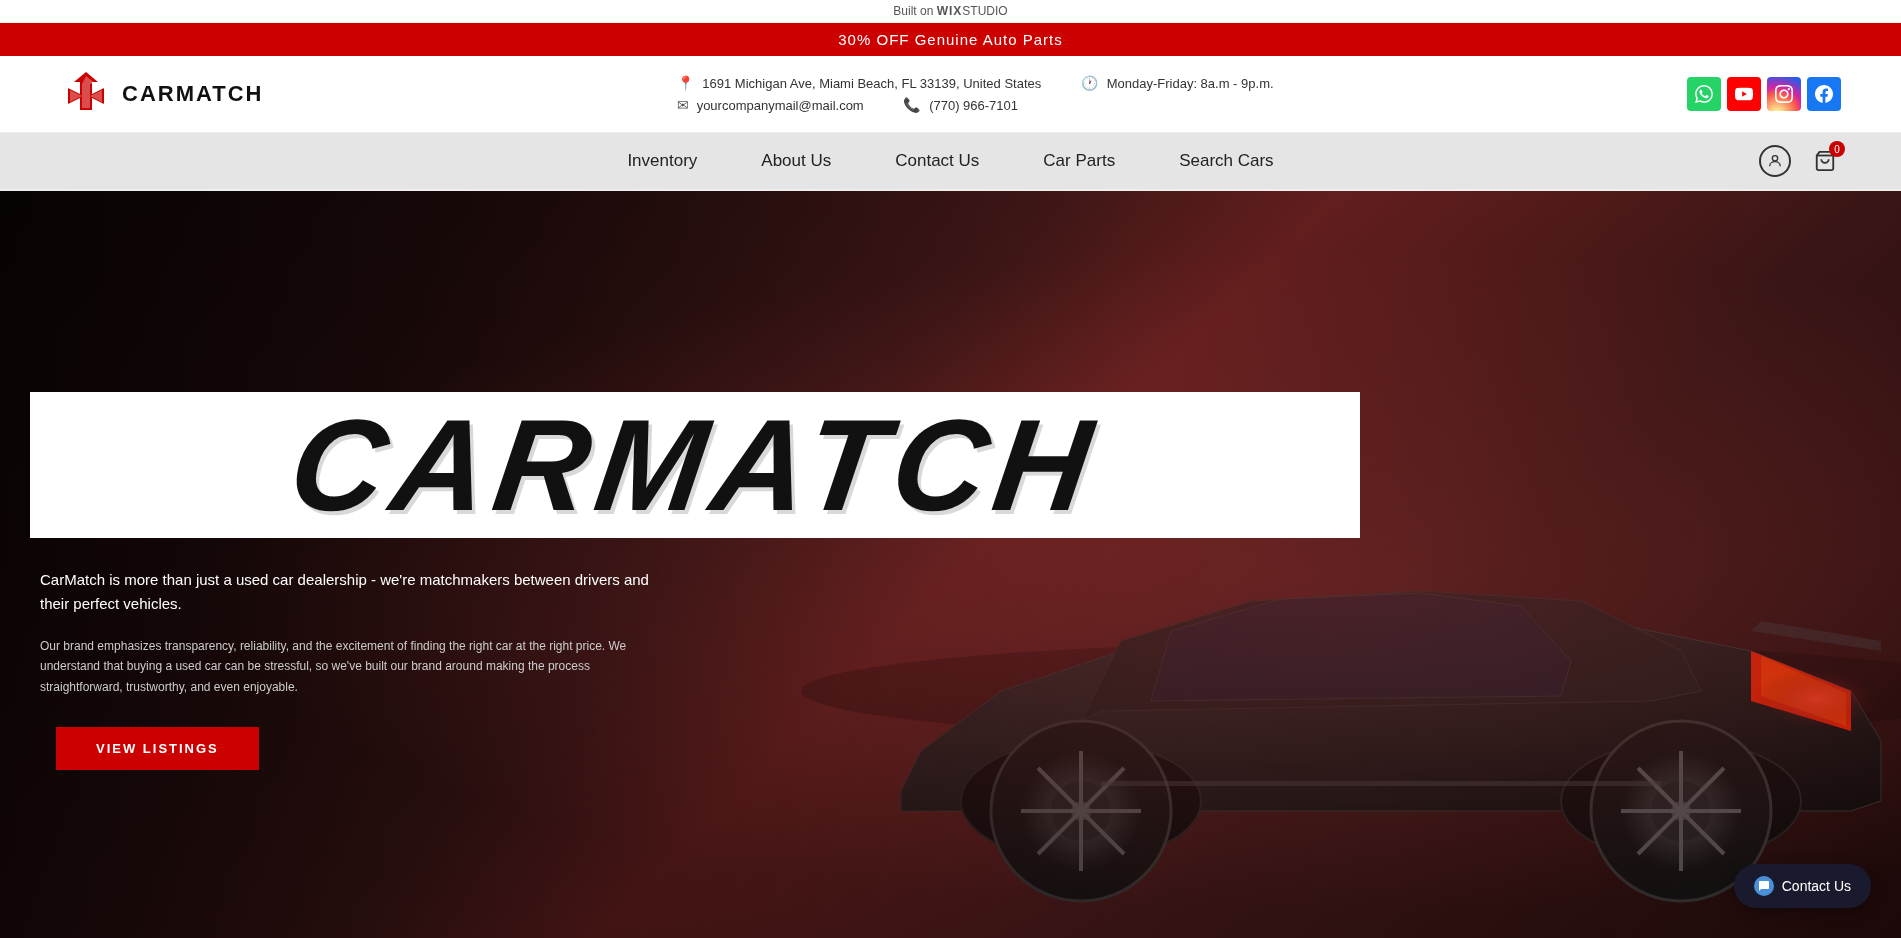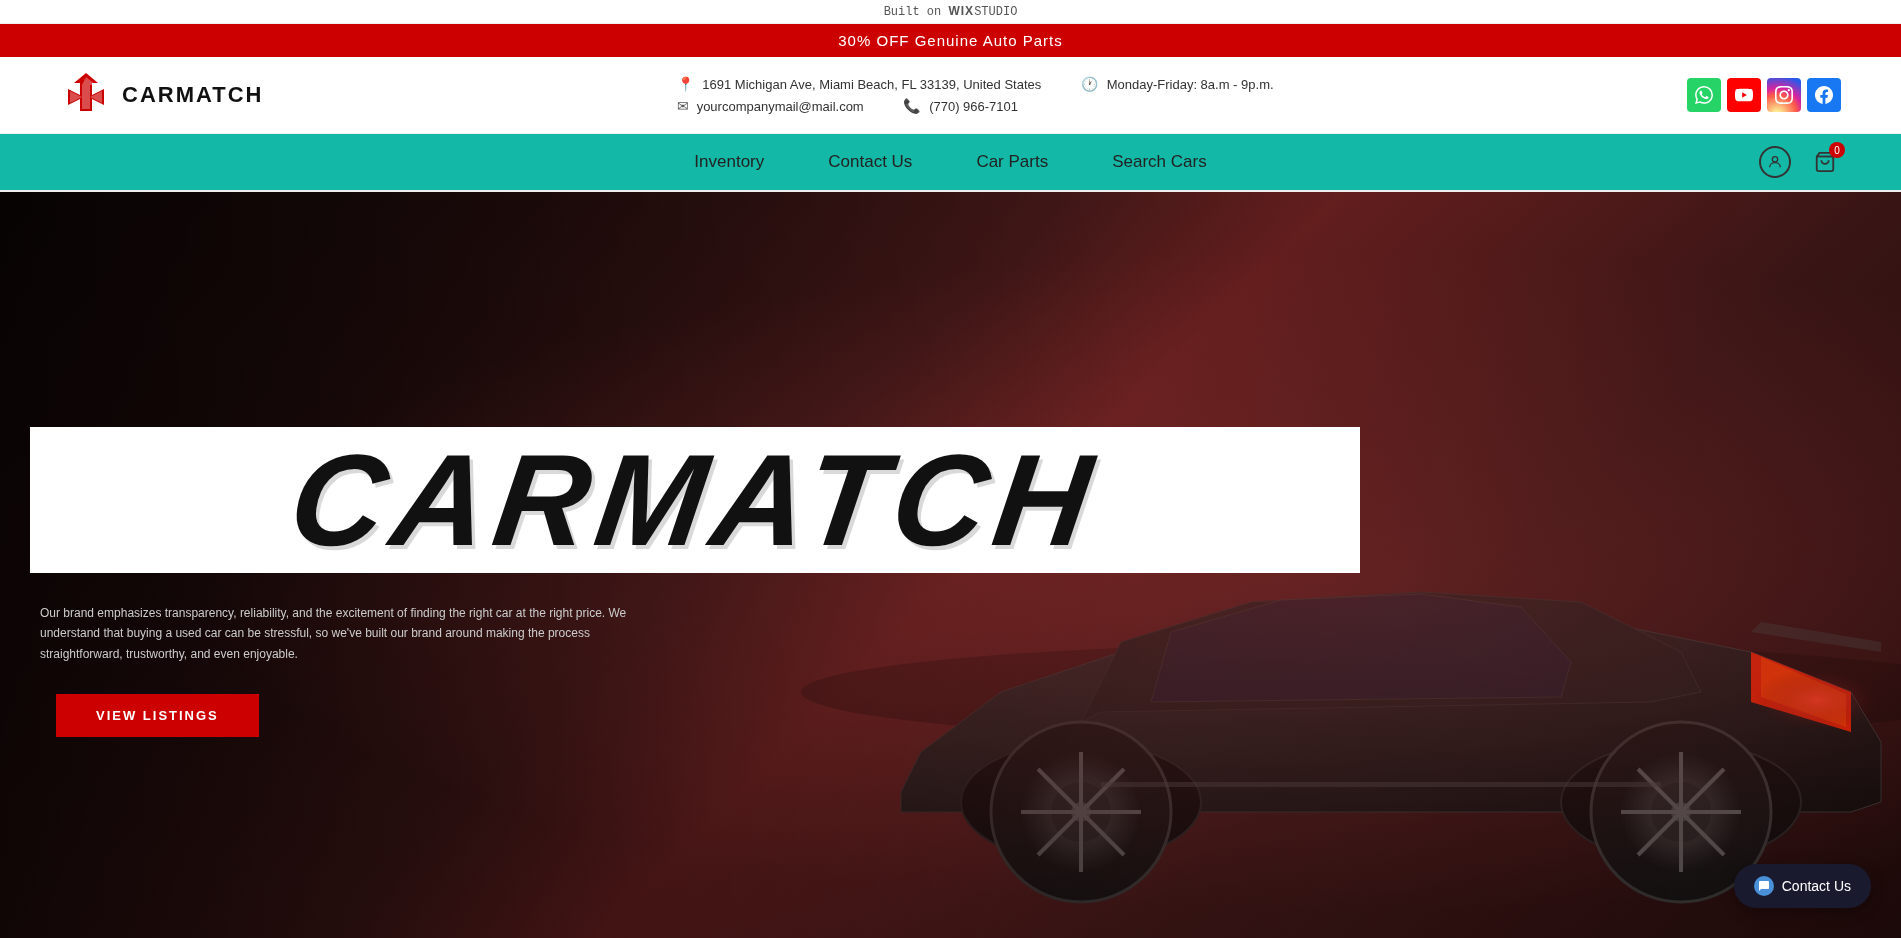--- a/index.html
+++ b/index.html
@@ -14,7 +14,7 @@
       color: #555;
       border-bottom: 1px solid #eee;
     }
-    .wix-bar span { font-weight: normal; font-family: Liberation Mono, monospace; }
+    .wix-bar span { font-weight: normal; }
     .wix-bar strong { font-weight: 700; letter-spacing: 1px; }
 
     

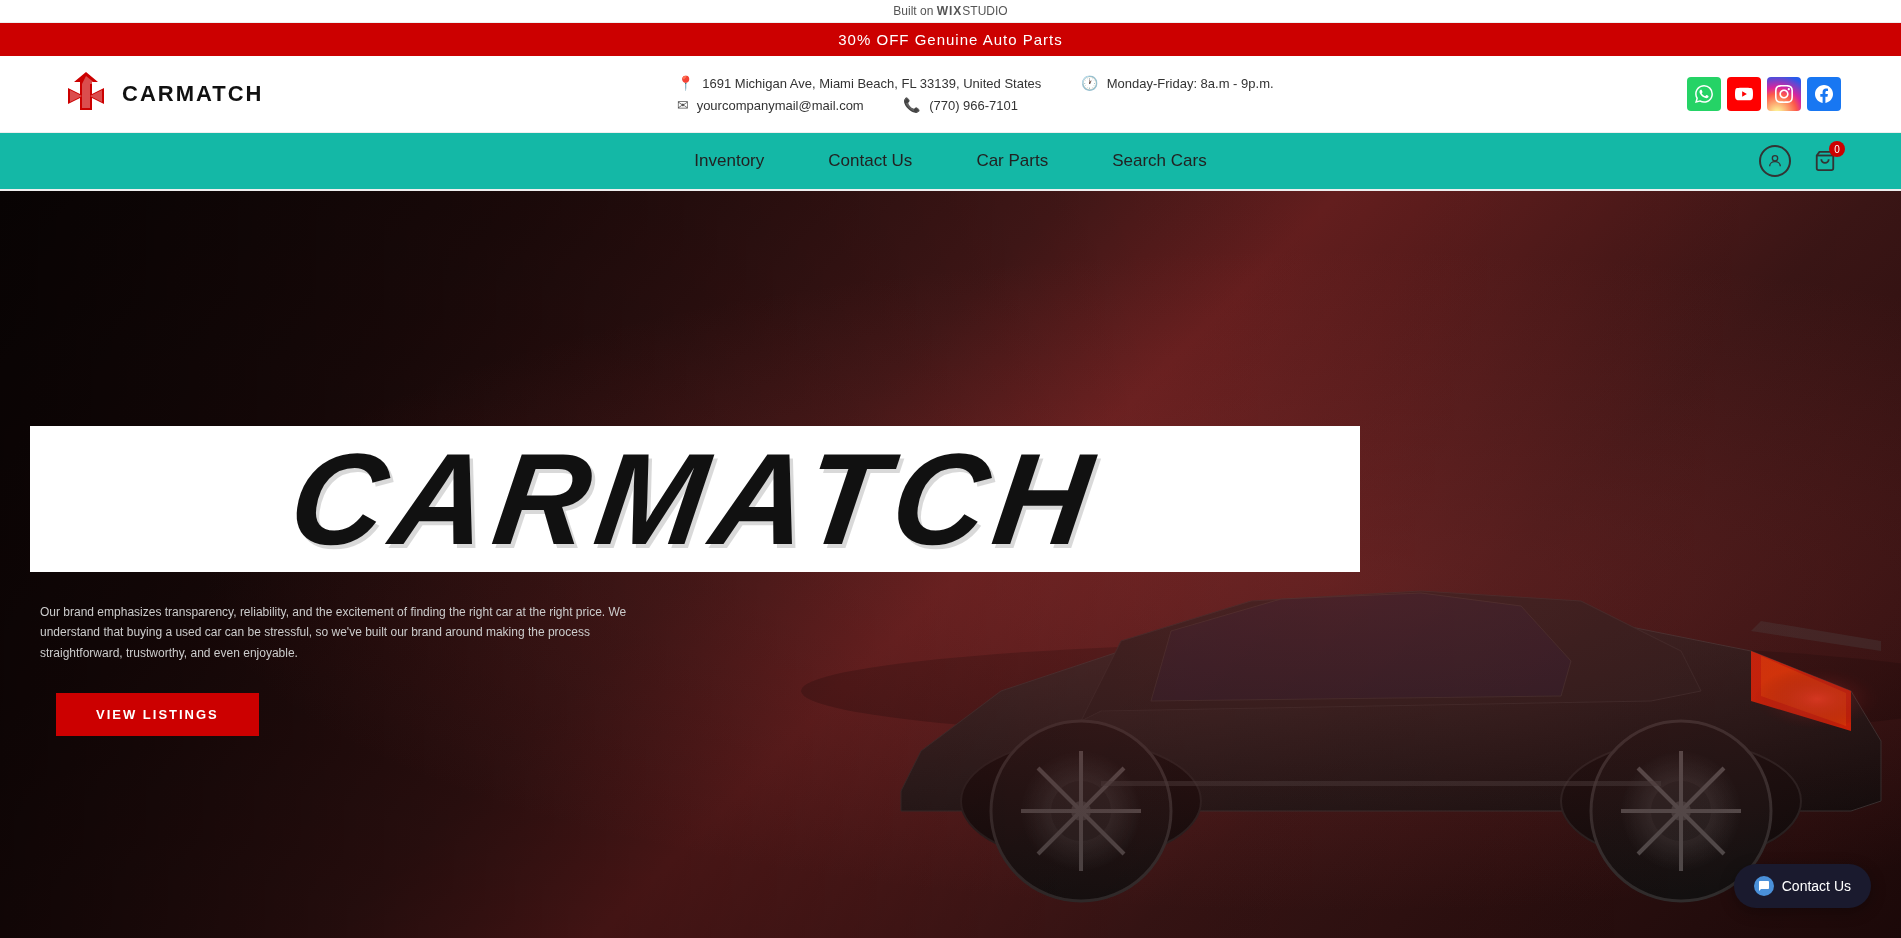--- a/index.html
+++ b/index.html
@@ -101,7 +101,7 @@
       align-items: center;
       justify-content: center;
       gap: 0;
-      background: #14b8a6;
+      background: #e5e5e5;
       border-bottom: 2px solid #eee;
       padding: 0 40px;
       position: relative;

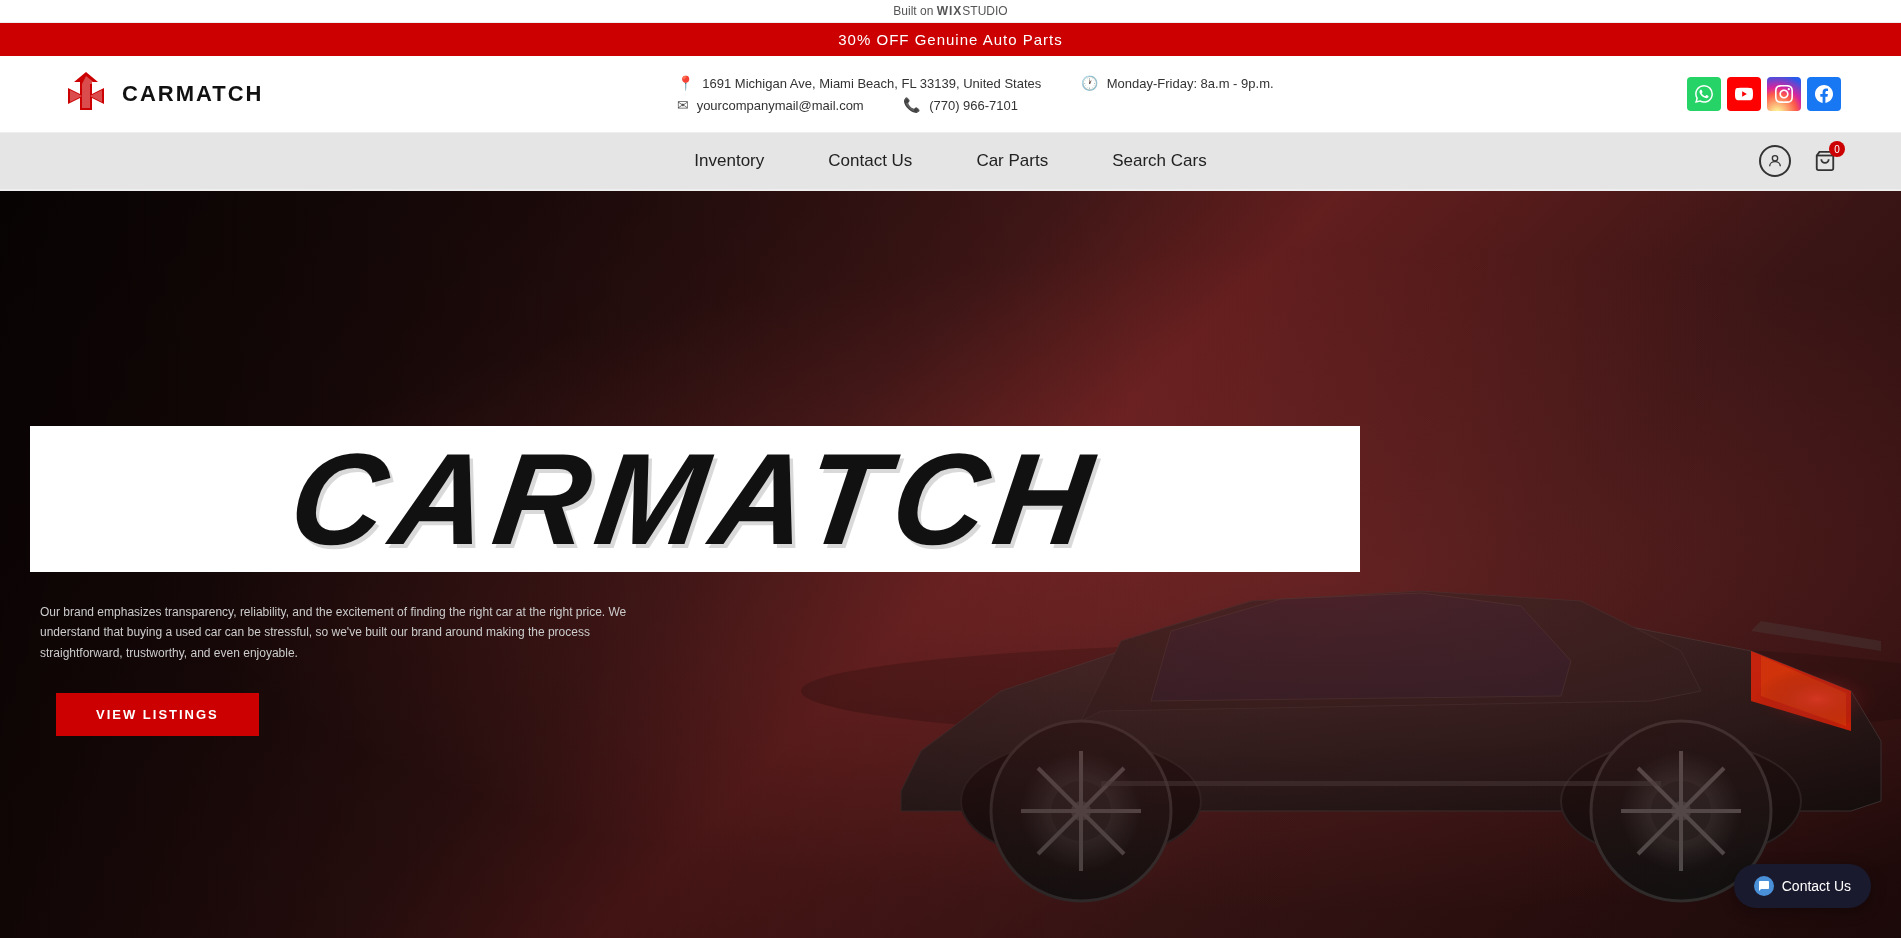--- a/index.html
+++ b/index.html
@@ -358,6 +358,9 @@
 <nav class="nav">
   <div class="nav-item">
     <span>Inventory</span>
+  </div>
+  <div class="nav-item">
+    <span>About Us</span>
   </div>
   <div class="nav-item">
     <span>Contact Us</span>

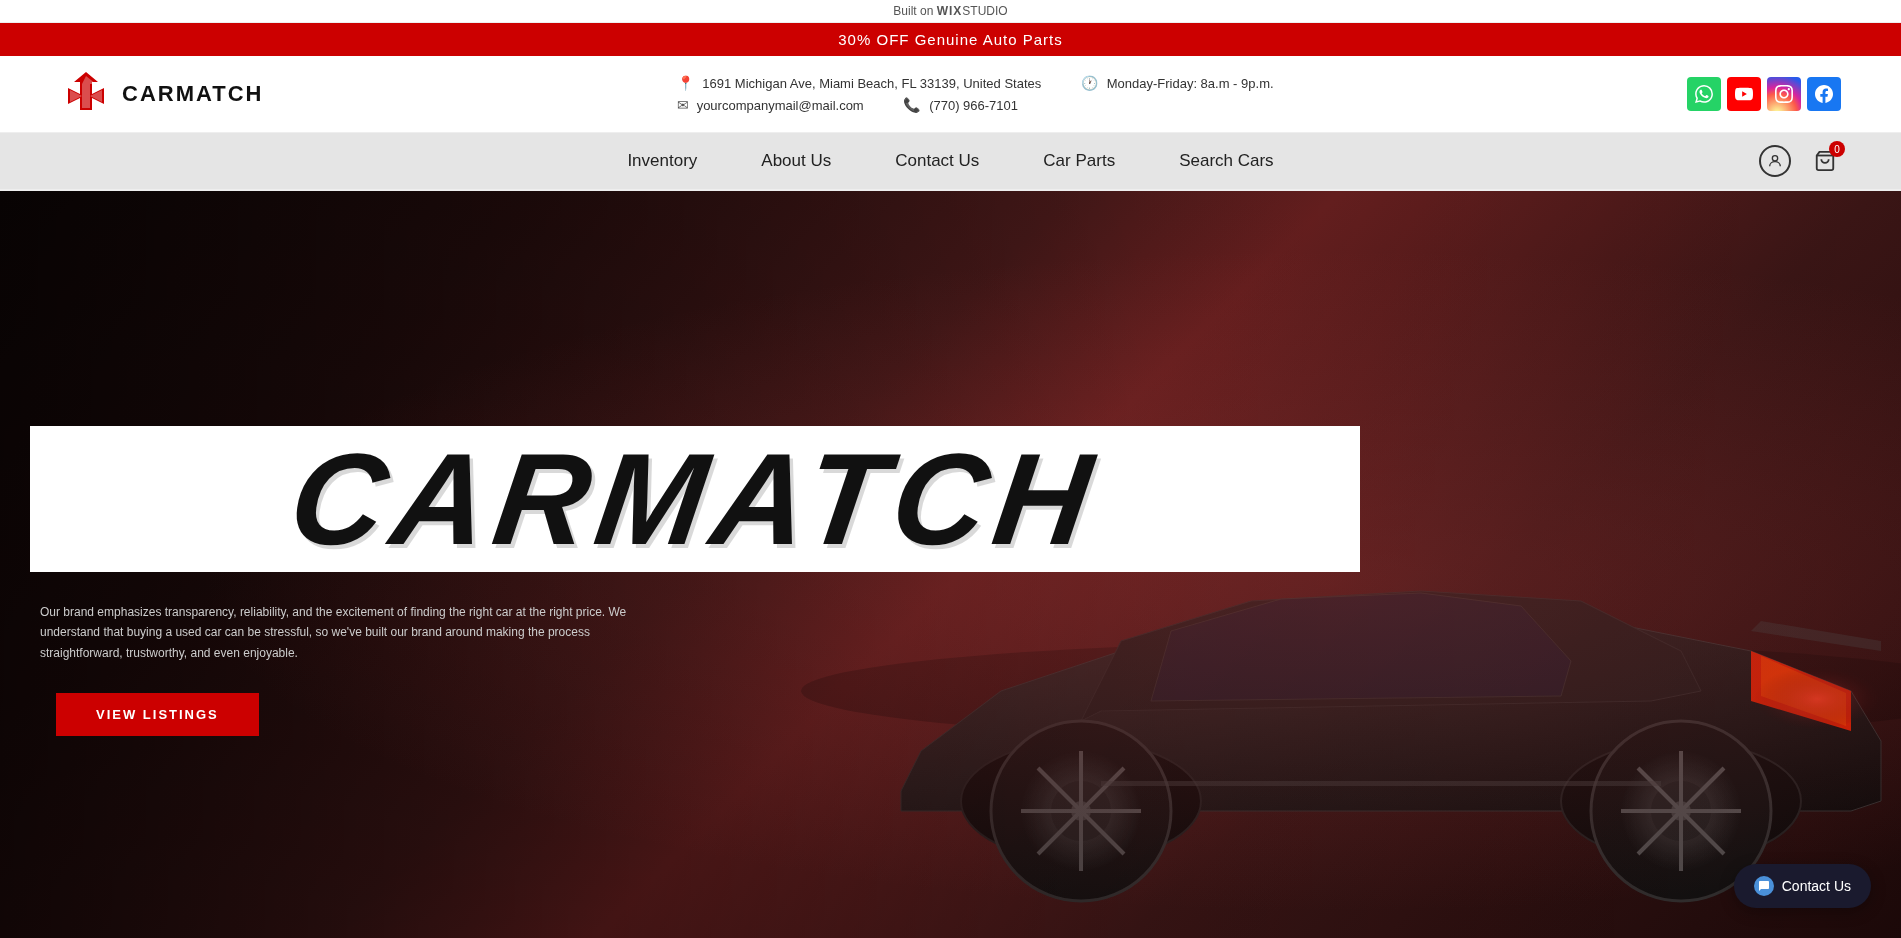--- a/index.html
+++ b/index.html
@@ -456,6 +456,7 @@
   </div>
 
   <div class="hero-content">
+    <p class="hero-p1">CarMatch is more than just a used car dealership - we're matchmakers between drivers and their perfect vehicles.</p>
     <p class="hero-p2">Our brand emphasizes transparency, reliability, and the excitement of finding the right car at the right price. We understand that buying a used car can be stressful, so we've built our brand around making the process straightforward, trustworthy, and even enjoyable.</p>
 
     <div class="hero-buttons">

